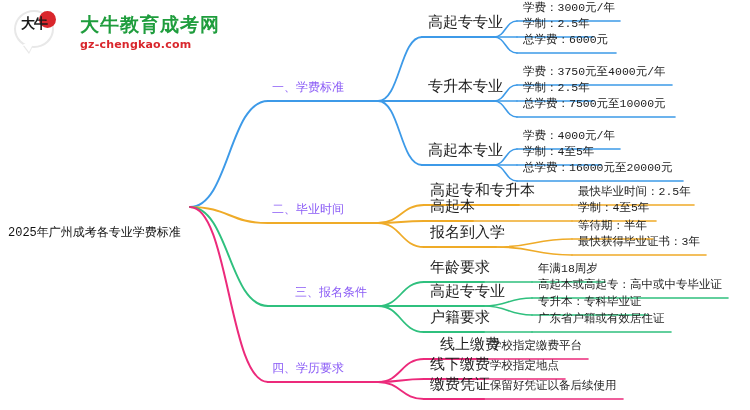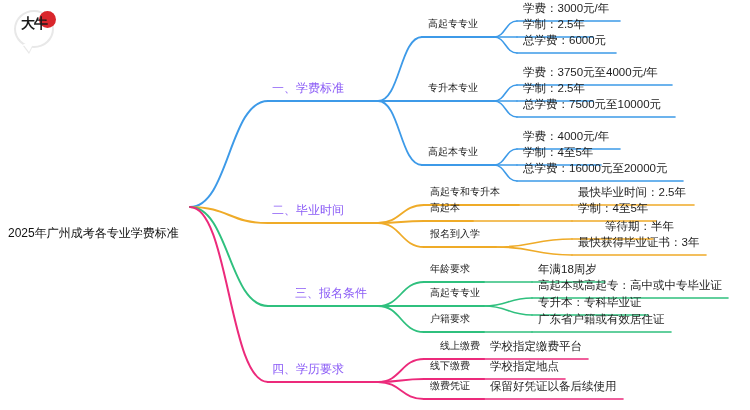--- a/index.html
+++ b/index.html
@@ -56,7 +56,7 @@
     color:#1d1d1d;
     white-space:nowrap;
     line-height:14px;
-    font-family:Liberation Sans, sans-serif;
+    font-family:Liberation Mono, monospace;
     text-align:center;
   }
   .node.root{font-size:12px;color:#111;margin-top:32px;}

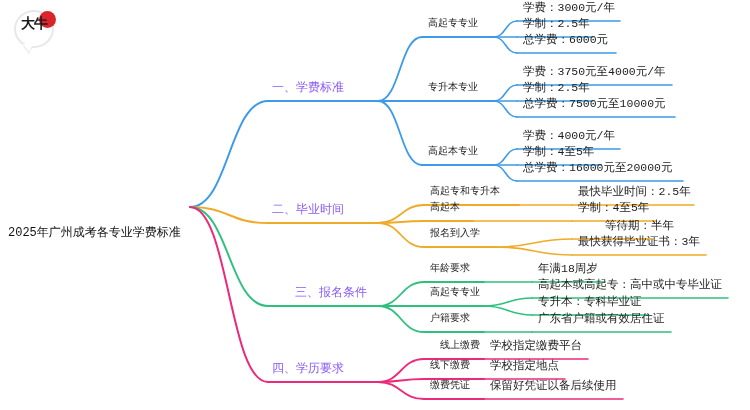--- a/index.html
+++ b/index.html
@@ -76,6 +76,7 @@
       <div class="logo-cn">大牛</div>
     </div>
     <div class="logo-text">
+      <span class="logo-title">大牛教育成考网</span>
     </div>
   </div>
 

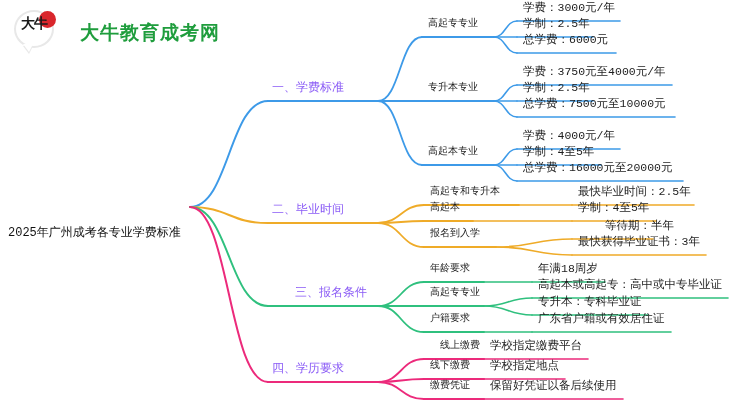--- a/index.html
+++ b/index.html
@@ -61,7 +61,7 @@
   }
   .node.root{font-size:12px;color:#111;margin-top:32px;}
   .node.l1{font-size:12px;color:#8b5cf6;}
-  .node.l2{font-size:10px;}
+  .node.l2{font-size:15px;}
   .node.l3{font-size:11.5px;}
 </style>
 </head>

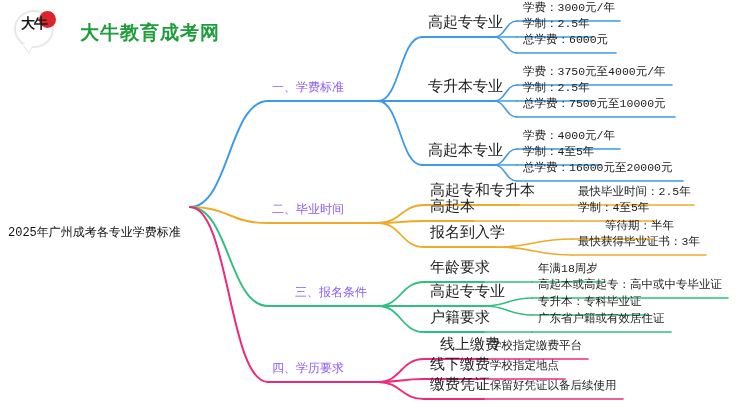--- a/index.html
+++ b/index.html
@@ -77,6 +77,7 @@
     </div>
     <div class="logo-text">
       <span class="logo-title">大牛教育成考网</span>
+      <span class="logo-url">gz-chengkao.com</span>
     </div>
   </div>
 

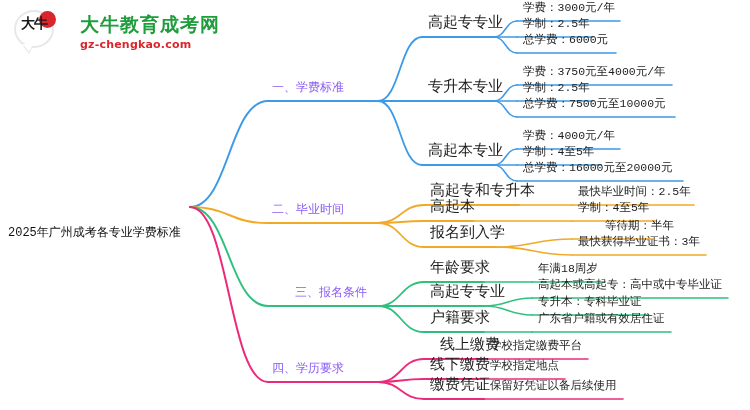--- a/index.html
+++ b/index.html
@@ -179,7 +179,7 @@
       <div class="node l2" style="left: 430px; top: 201px;">高起本</div>
       <div class="node l3" style="left: 578px; top: 201px;">学制：4至5年</div>
       <div class="node l2" style="left: 430px; top: 227px;">报名到入学</div>
-      <div class="node l3" style="left: 578px; top: 219px; margin-left: 27px;">等待期：半年</div>
+      <div class="node l3" style="left: 578px; top: 219px;">等待期：半年</div>
       <div class="node l3" style="left: 578px; top: 235px;">最快获得毕业证书：3年</div>
       <div class="node l1" style="left: 272px; top: 286px; margin-left: 23px;">三、报名条件</div>
       <div class="node l2" style="left: 430px; top: 262px;">年龄要求</div>

